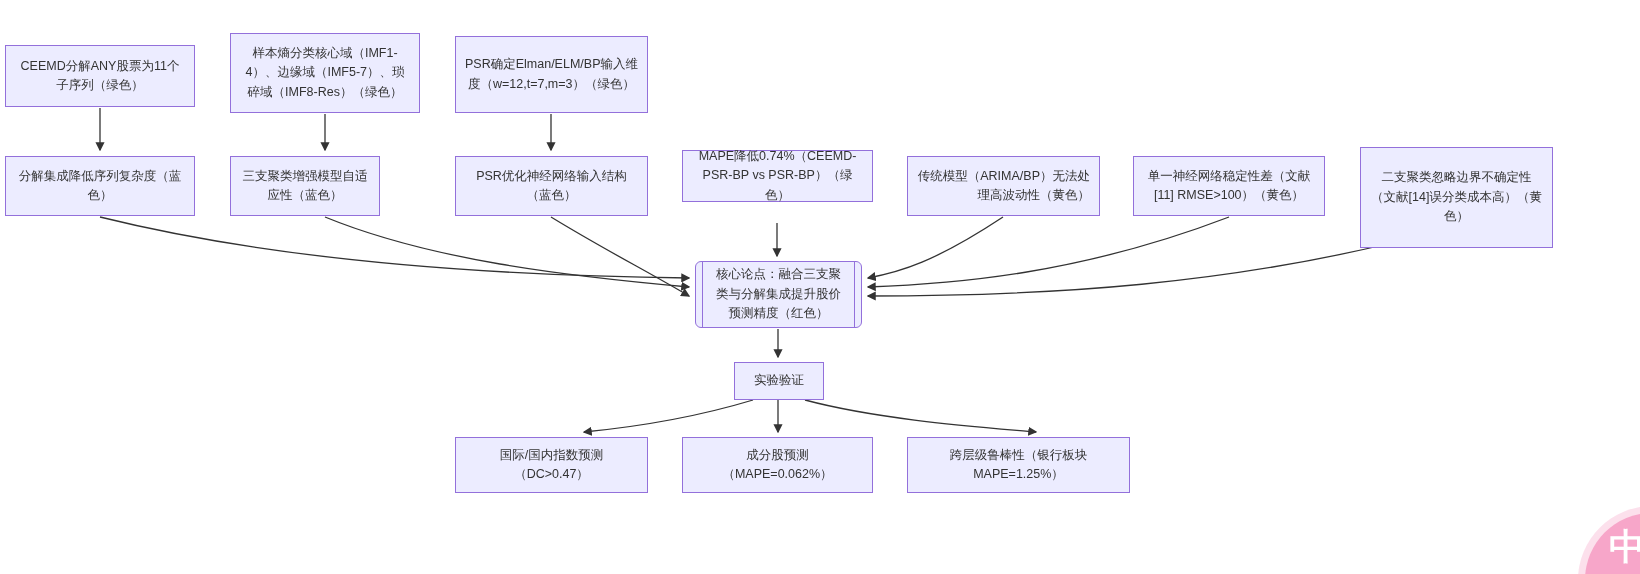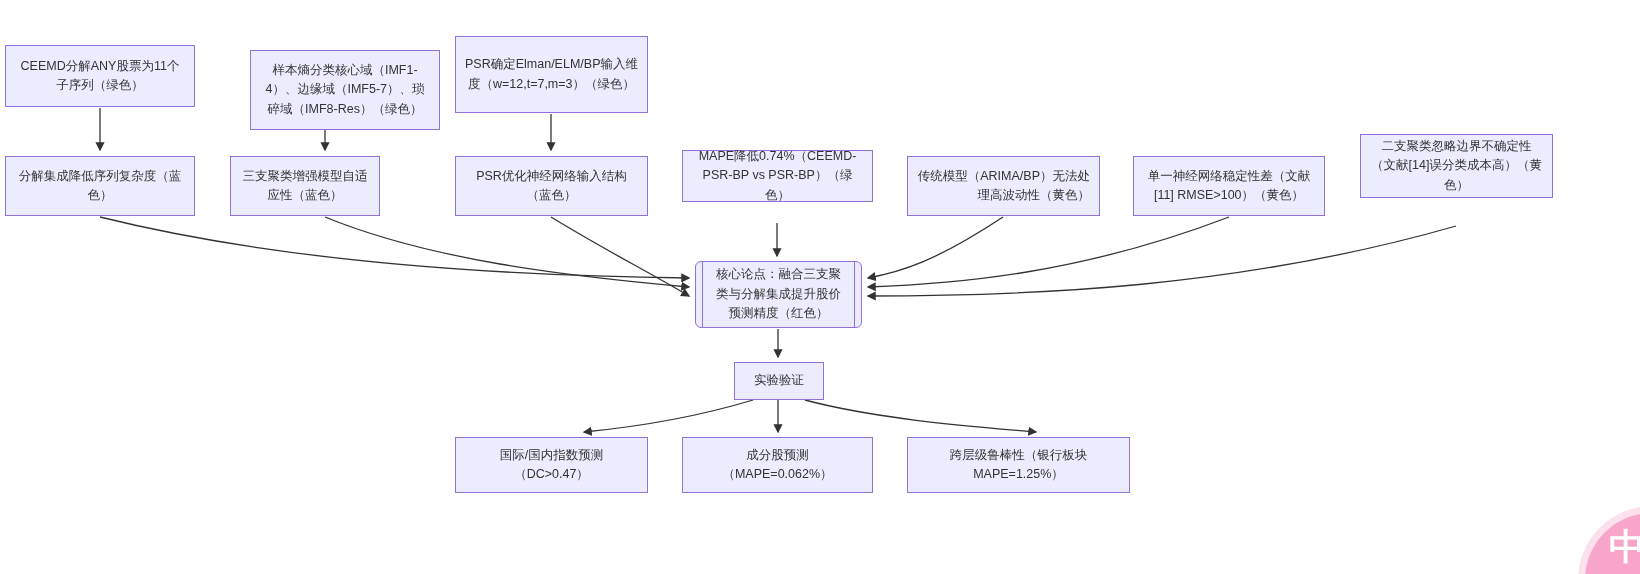--- a/index.html
+++ b/index.html
@@ -17,7 +17,7 @@
     text-align:center; padding:4px 9px;
   }
   .n1  { left:5px;    top:45px;  width:190px; height:62px; }
-  .n2  { left:230px;  top:50px;  width:190px; height:80px;margin-left:20px; }
+  .n2  { left:230px;  top:33px;  width:190px; height:80px; }
   .n3  { left:455px;  top:36px;  width:193px; height:77px; }
   .n4  { left:5px;    top:156px; width:190px; height:60px; }
   .n5  { left:230px;  top:156px; width:150px; height:60px; }

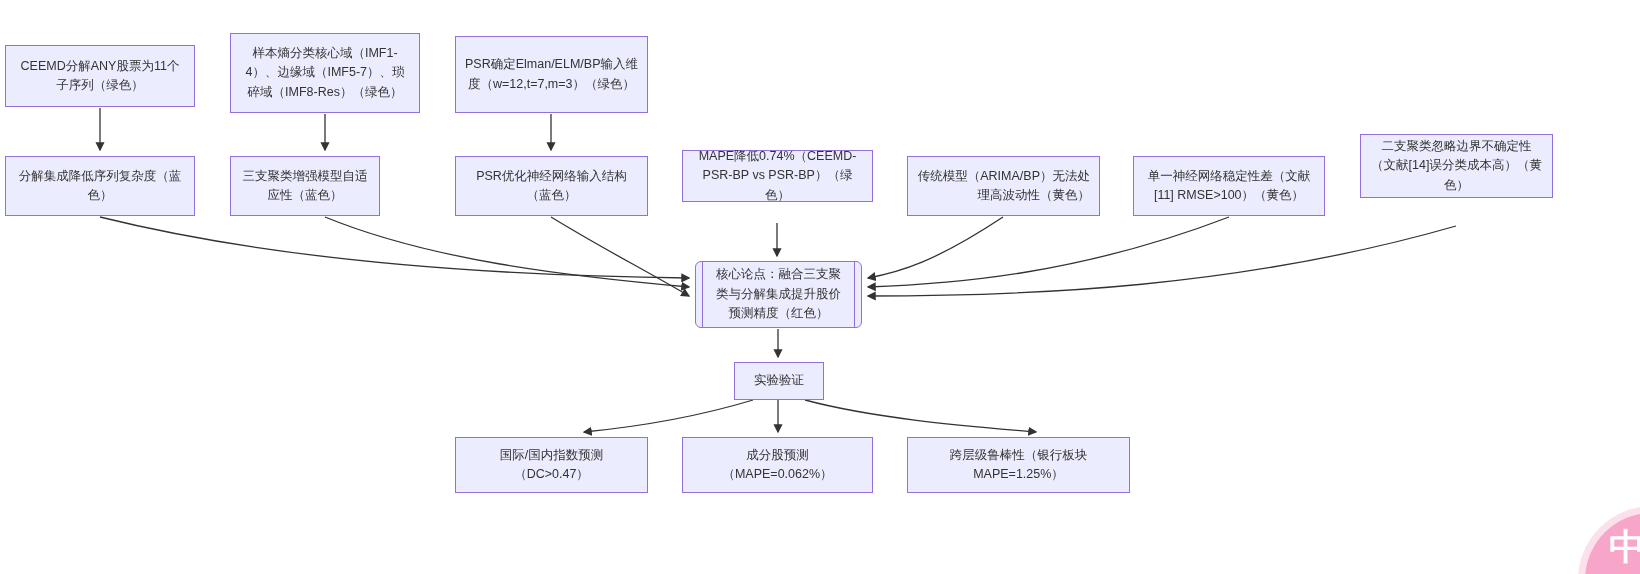--- a/index.html
+++ b/index.html
@@ -25,7 +25,7 @@
   .n7  { left:682px;  top:150px; width:191px; height:52px; }
   .n8  { left:907px;  top:156px; width:193px; height:60px;text-align:right; }
   .n9  { left:1133px; top:156px; width:192px; height:60px; }
-  .n10 { left:1360px; top:134px; width:193px; height:64px; }
+  .n10 { left:1360px; top:147px; width:193px; height:101px; }
   .core{ left:695px;  top:261px; width:167px; height:67px; padding:4px 14px;border-radius:6px; }
   .exp { left:734px;  top:362px; width:90px;  height:38px; }
   .b1  { left:455px;  top:437px; width:193px; height:56px; }

